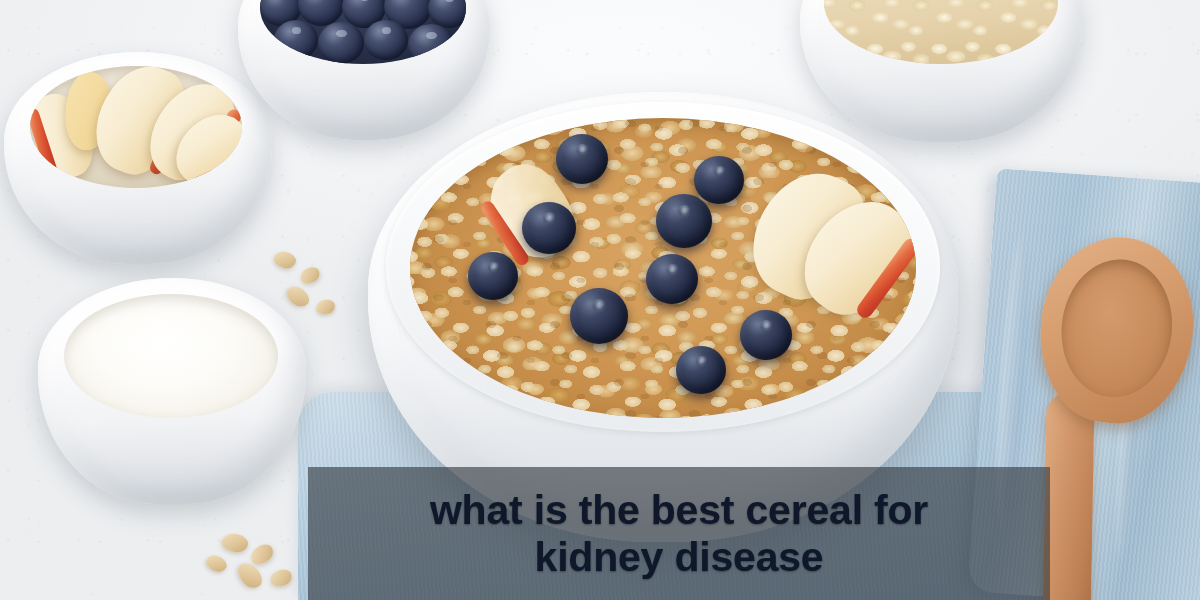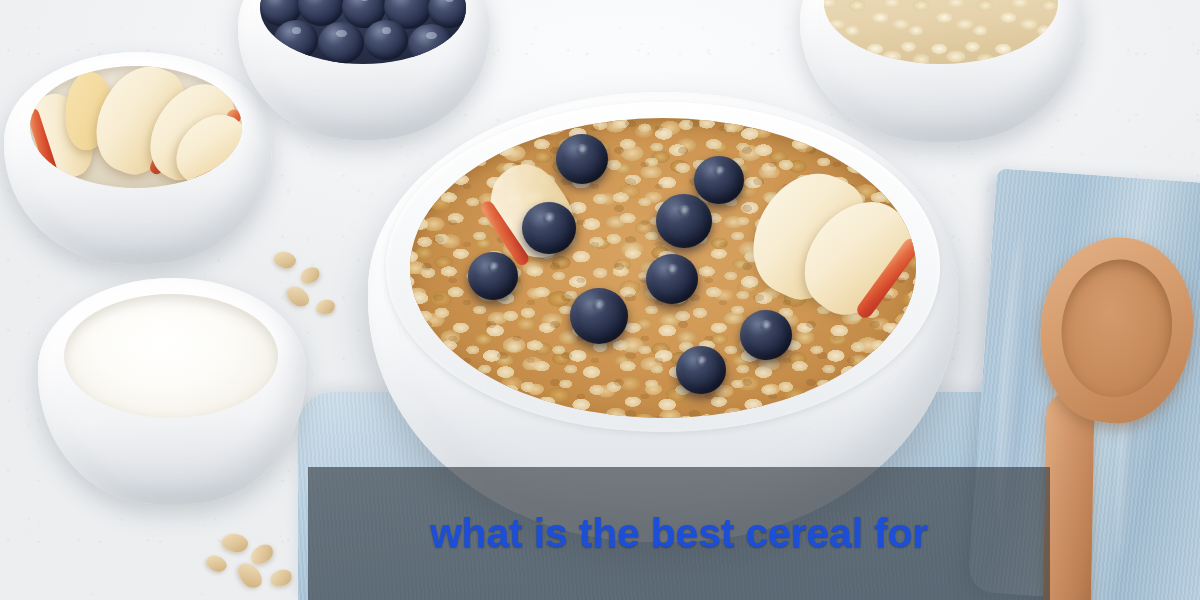--- a/index.html
+++ b/index.html
@@ -357,7 +357,7 @@
     gap: 2px;
   }
   .overlay-line {
-    color: #1d4ed8;
+    color: #0f172a;
     font-family: "Liberation Sans", sans-serif;
     font-weight: bold;
     font-size: 41px;

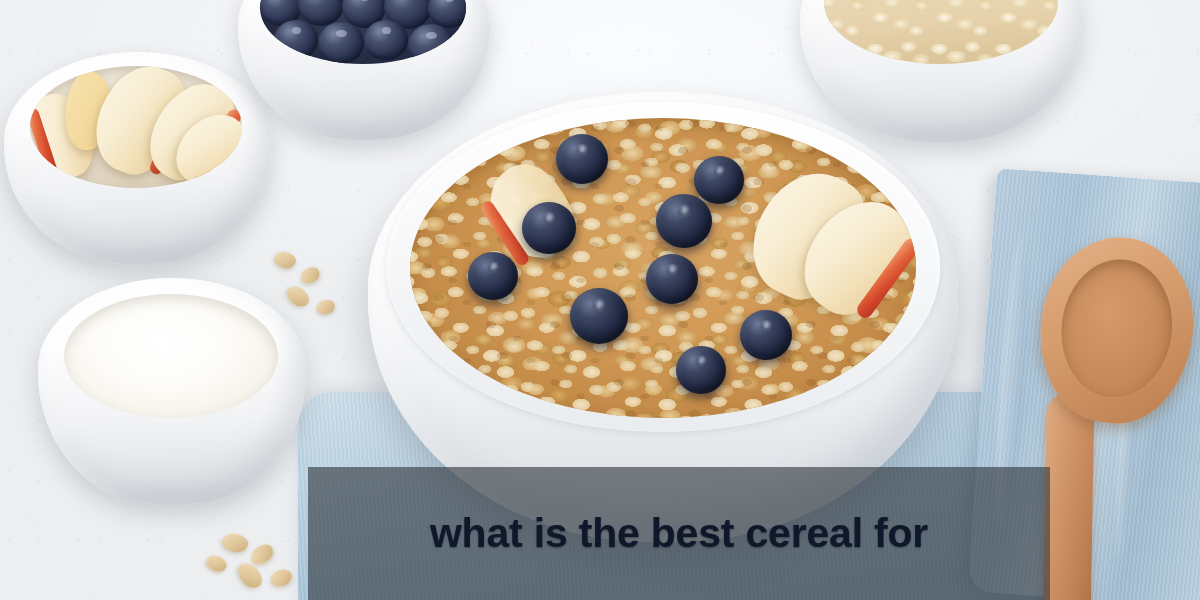--- a/index.html
+++ b/index.html
@@ -491,6 +491,7 @@
 
   <div class="overlay-banner">
     <div class="overlay-line">what is the best cereal for</div>
+    <div class="overlay-line">kidney disease</div>
   </div>
 
 </div>

